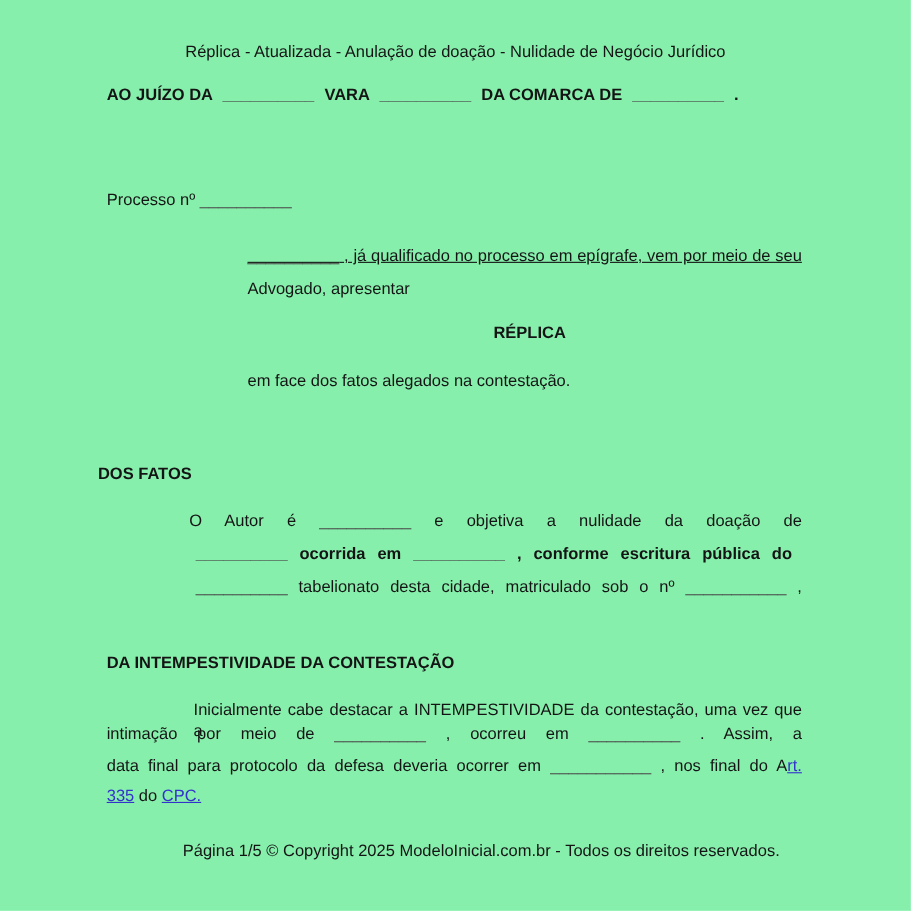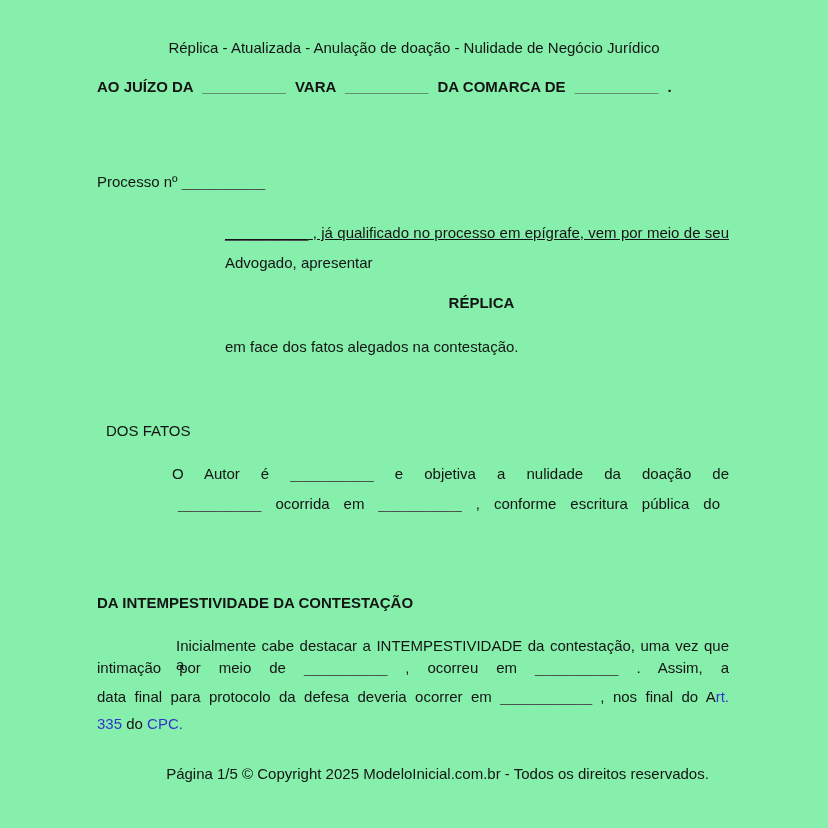--- a/index.html
+++ b/index.html
@@ -35,7 +35,7 @@
   .l-p1b     {top:253px; left:225px;}
   .l-replica {top:293px; left:225px; right:90px; text-align:center; font-weight:bold;}
   .l-emface  {top:337px; left:225px;}
-  .l-dosfatos{top:421px; left:106px; font-weight:normal;}
+  .l-dosfatos{top:421px; left:89px; font-weight:bold;}
   .l-f1      {top:464px; left:172px; right:99px;}
   .l-f2      {top:494px; left:178px; right:108px;}
   .l-f3      {top:524px; left:178px; right:99px;}

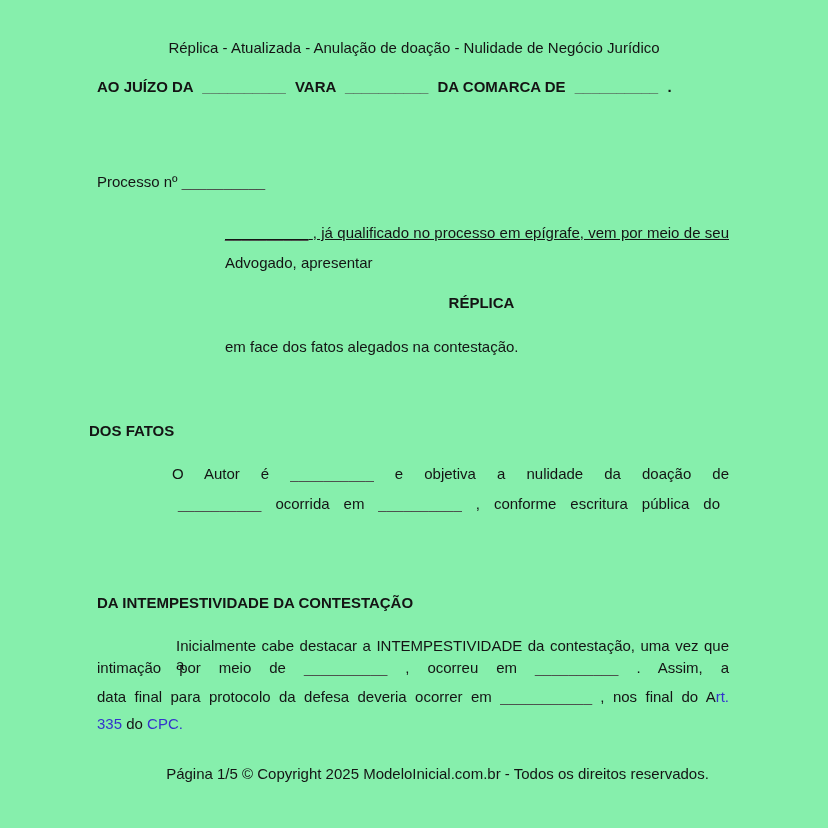--- a/index.html
+++ b/index.html
@@ -37,7 +37,7 @@
   .l-emface  {top:337px; left:225px;}
   .l-dosfatos{top:421px; left:89px; font-weight:bold;}
   .l-f1      {top:464px; left:172px; right:99px;}
-  .l-f2      {top:494px; left:178px; right:108px;}
+  .l-f2      {top:494px; left:178px; right:108px;font-weight:bold;}
   .l-f3      {top:524px; left:178px; right:99px;}
   .l-f4      {top:552px; left:97px;}
   .l-intemp  {top:593px; left:97px; font-weight:bold;}

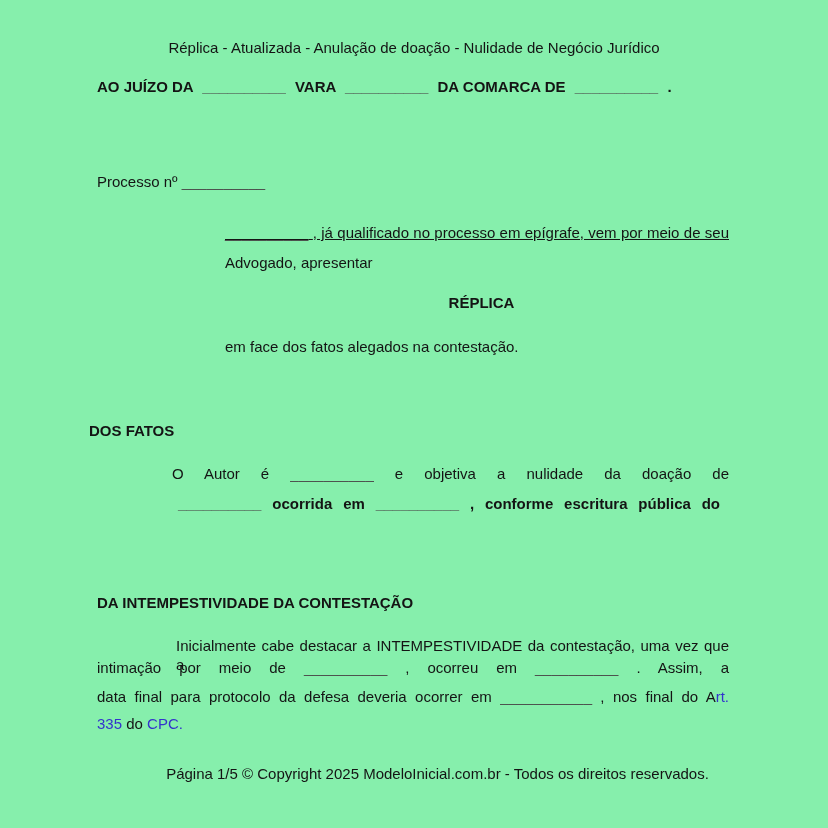--- a/index.html
+++ b/index.html
@@ -61,6 +61,7 @@
     <div class="line l-dosfatos"><span>DOS FATOS</span></div>
     <div class="line l-f1"><span>O Autor é</span> <span class="blank">__________</span> <span>e objetiva a nulidade da doação de</span></div>
     <div class="line l-f2"><span class="blank">__________</span> <span>ocorrida em</span> <span class="blank">__________</span> <span>, conforme escritura pública do</span></div>
+    <div class="line l-f3"><span class="blank">__________</span> <span>tabelionato desta cidade, matriculado sob o nº</span> <span class="blank">___________</span> <span>,</span></div>
     <div class="line l-intemp"><span>DA INTEMPESTIVIDADE DA CONTESTAÇÃO</span></div>
     <div class="line l-i1"><span>Inicialmente cabe destacar a INTEMPESTIVIDADE da contestação, uma vez que a</span></div>
     <div class="line l-i2"><span>intimação por meio de</span> <span class="blank">__________</span> <span>, ocorreu em</span> <span class="blank">__________</span> <span>. Assim, a</span></div>

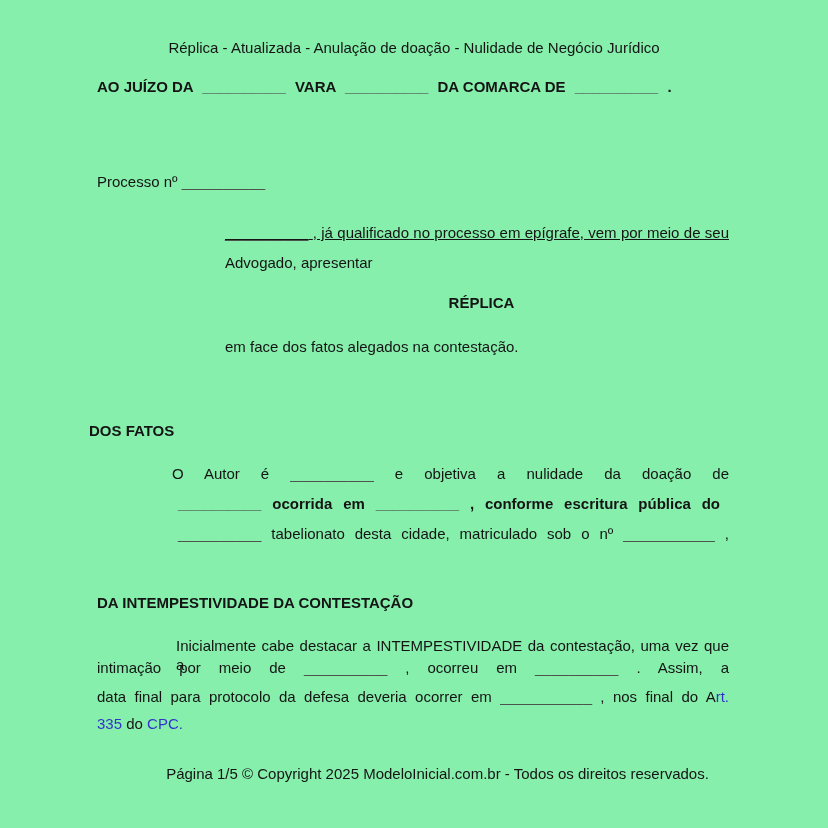--- a/index.html
+++ b/index.html
@@ -25,7 +25,7 @@
     text-align-last:justify;
   }
   .blank{color:#4a4a4a;letter-spacing:0;}
-  .doclink{color:#3333cc;cursor:pointer;}
+  .doclink{color:#3333cc;text-decoration:underline;cursor:pointer;}
 
   .l-title   {top:38px;  left:0;    right:0;  text-align:center; font-size:15px;}
   .l-court   {top:77px;  left:97px; right:90px; font-weight:bold;}

